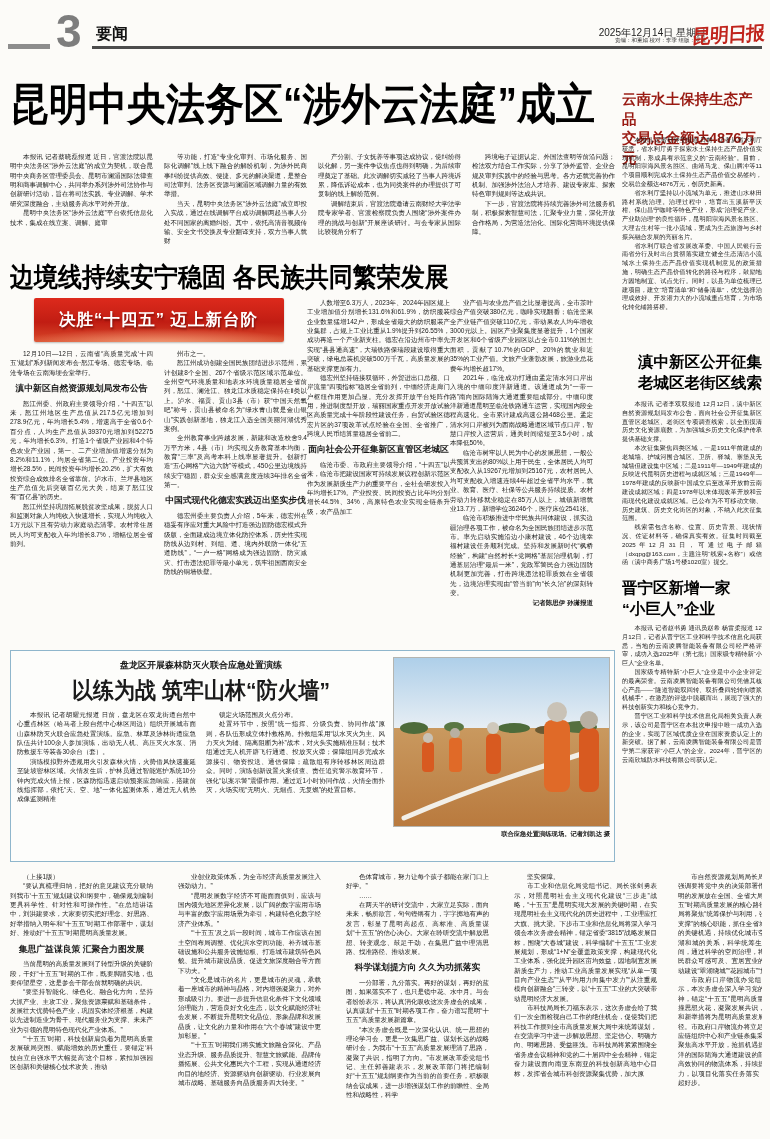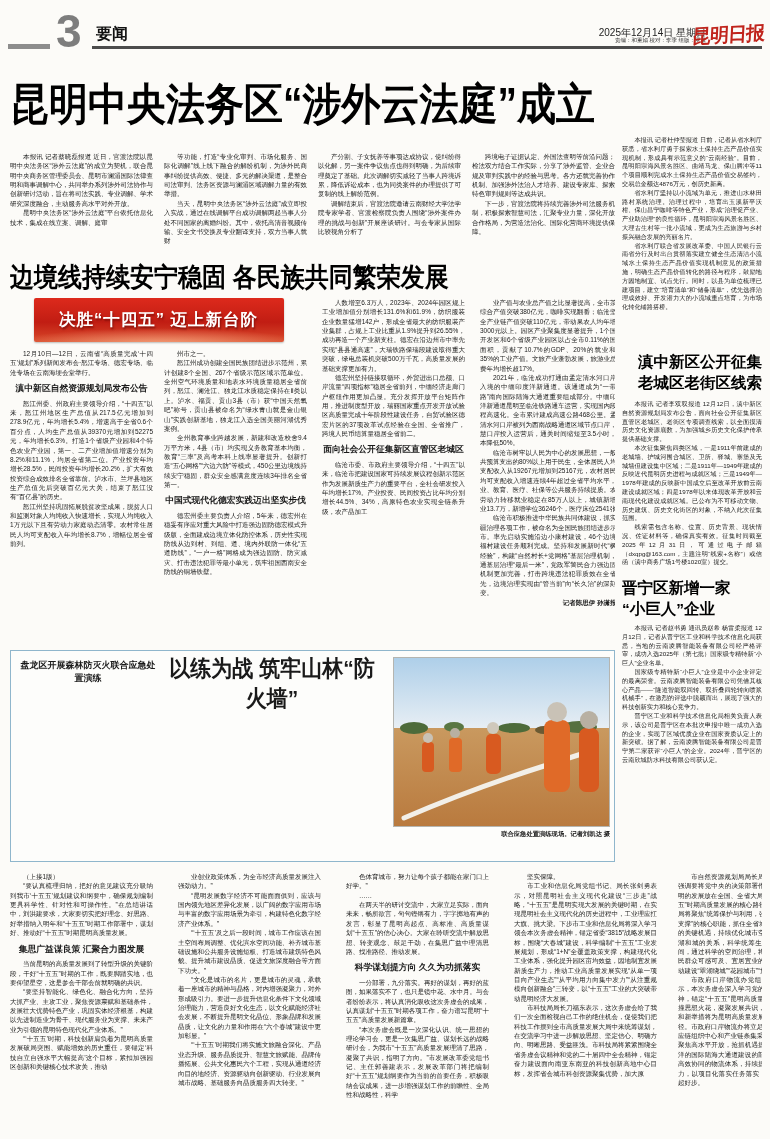--- a/index.html
+++ b/index.html
@@ -81,6 +81,10 @@
       </div>
   </div>
 
+  <div class="abs rail-title1">
+    <div>云南水土保持生态产品</div>
+    <div>交易总金额达4876万元</div>
+  </div>
   <div class="abs railcol" style="left:622px;top:136px;width:140px;height:206px;">
       <p>本报讯 记者杜仲莹报道 日前，记者从省水利厅获悉，省水利厅勇于探索水土保持生态产品价值实现机制，形成具有示范意义的“云南经验”。目前，昆明阳宗海风景名胜区、曲靖马龙、保山腾冲等11个项目顺利完成水土保持生态产品价值交易签约，交易总金额达4876万元，创历史新高。</p>
       <p>省水利厅坚持以小流域为单元，推进山水林田路村系统治理。治理过程中，培育出玉溪新平沃柑、保山昌宁咖啡等特色产业，形成“治理促产业、产业助治理”的良性循环，昆明阳宗海风景名胜区、大理古生村等一批小流域，更成为生态旅游与乡村振兴融合发展的亮丽名片。</p>

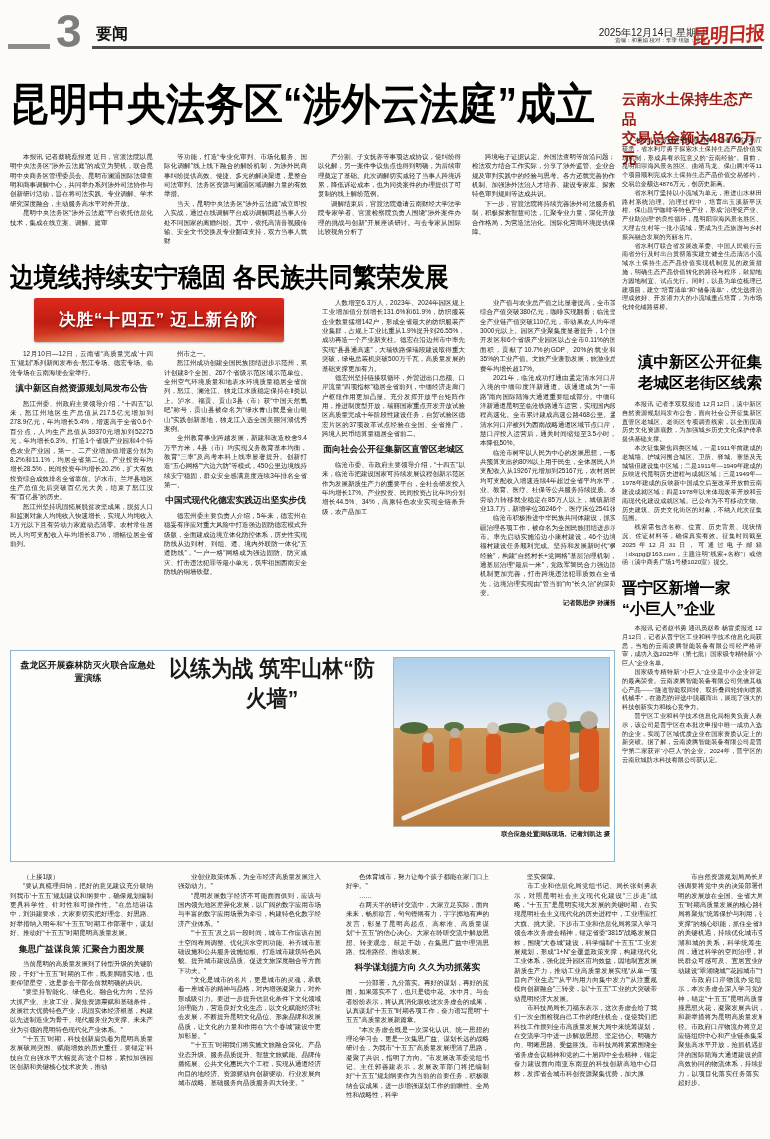--- a/index.html
+++ b/index.html
@@ -113,7 +113,7 @@
 
   <div class="abs second-headline">边境线持续安宁稳固  各民族共同繁荣发展</div>
 
-  <div class="abs" style="left:10px;top:298px;width:605px;height:346px;display:flex;gap:15px;overflow:hidden;">
+  <div class="abs" style="left:10px;top:298px;width:605px;height:346px;display:flex;gap:0;overflow:hidden;">
 
     <div style="width:297px;flex:0 0 297px;display:flex;flex-direction:column;">
       <div class="banner">

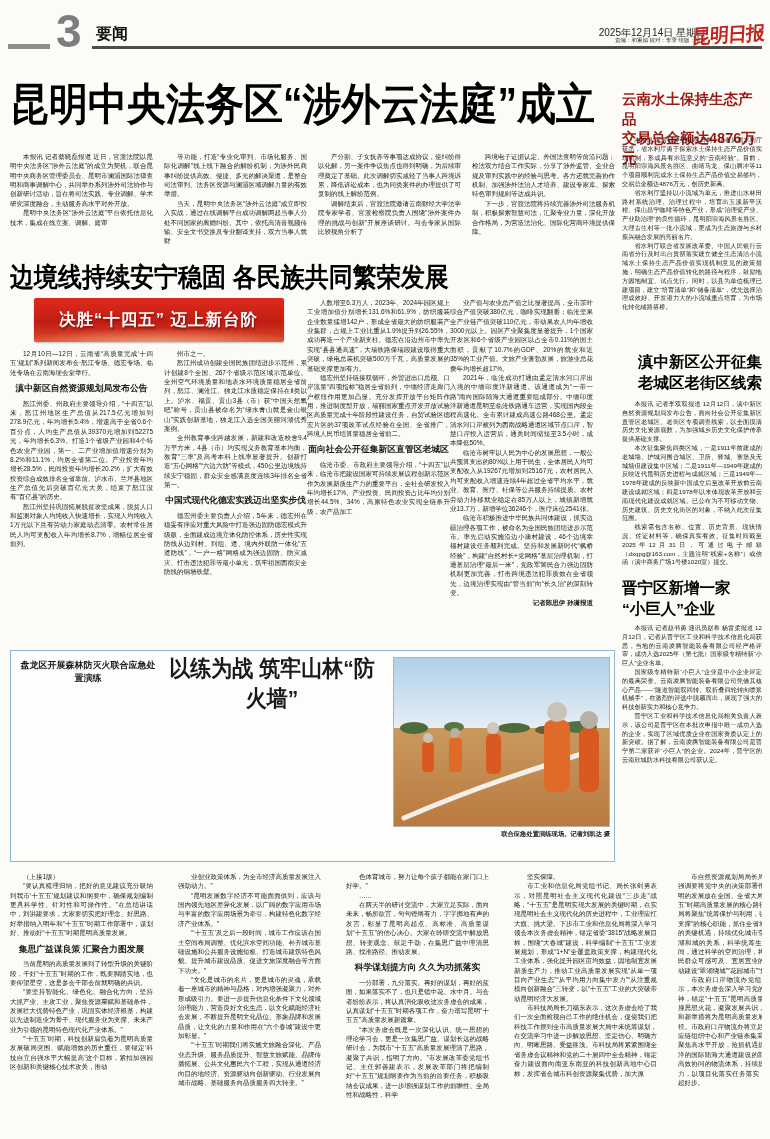--- a/index.html
+++ b/index.html
@@ -33,7 +33,7 @@
   .banner-text{position:relative;color:#fff;font-size:16.5px;font-weight:900;text-shadow:1px 1.5px 2px rgba(80,0,0,.55);letter-spacing:1px;z-index:2;}
   
   .firebox{left:10px;top:650px;width:605px;height:212px;border:1px solid #8fb6cc;background:#fdfdfb;box-sizing:border-box;display:flex;padding:6px;gap:8px;}
-  .fb-left{width:368px;flex:0 0 368px;display:flex;flex-direction:row;}
+  .fb-left{width:368px;flex:0 0 368px;display:flex;flex-direction:column;}
   .fb-eyebrow{font-size:9px;font-weight:bold;text-align:center;margin-top:2px;}
   .fb-headline{font-size:21px;font-weight:900;text-align:center;margin:4px 0 6px 0;transform:scaleY(1.08);}
   .fb-cols{display:flex;gap:10px;overflow:hidden;flex:1;}

